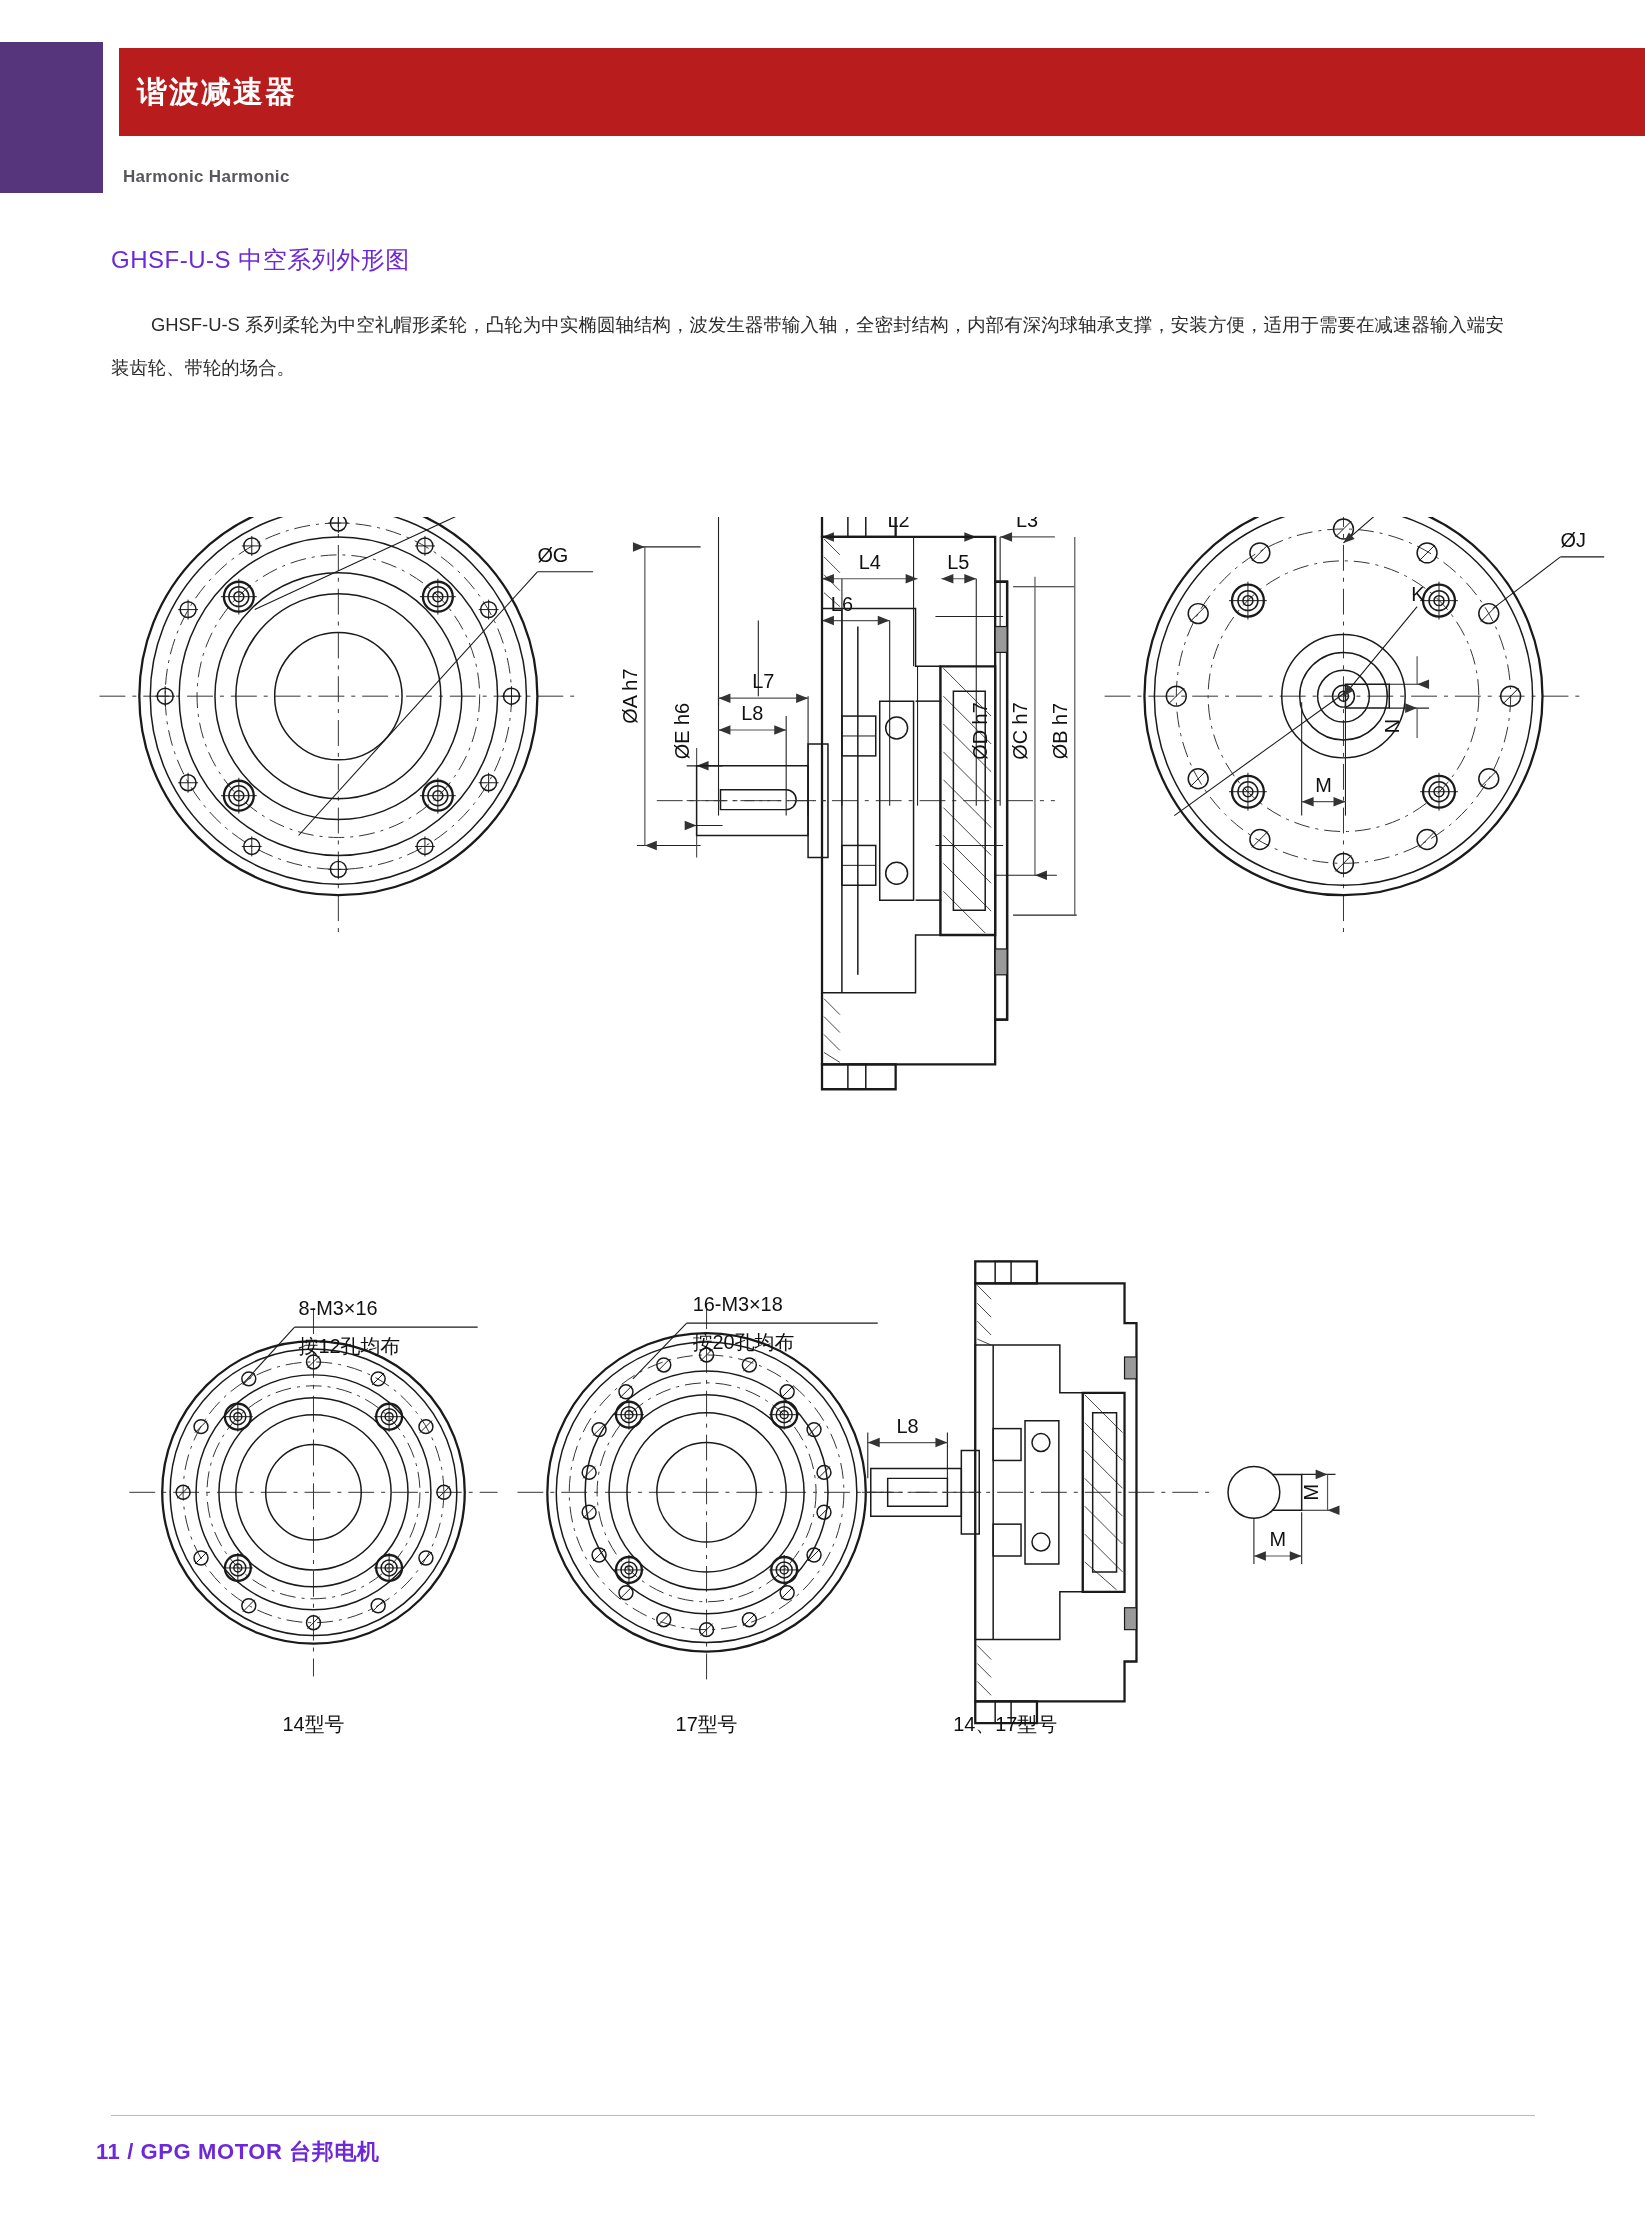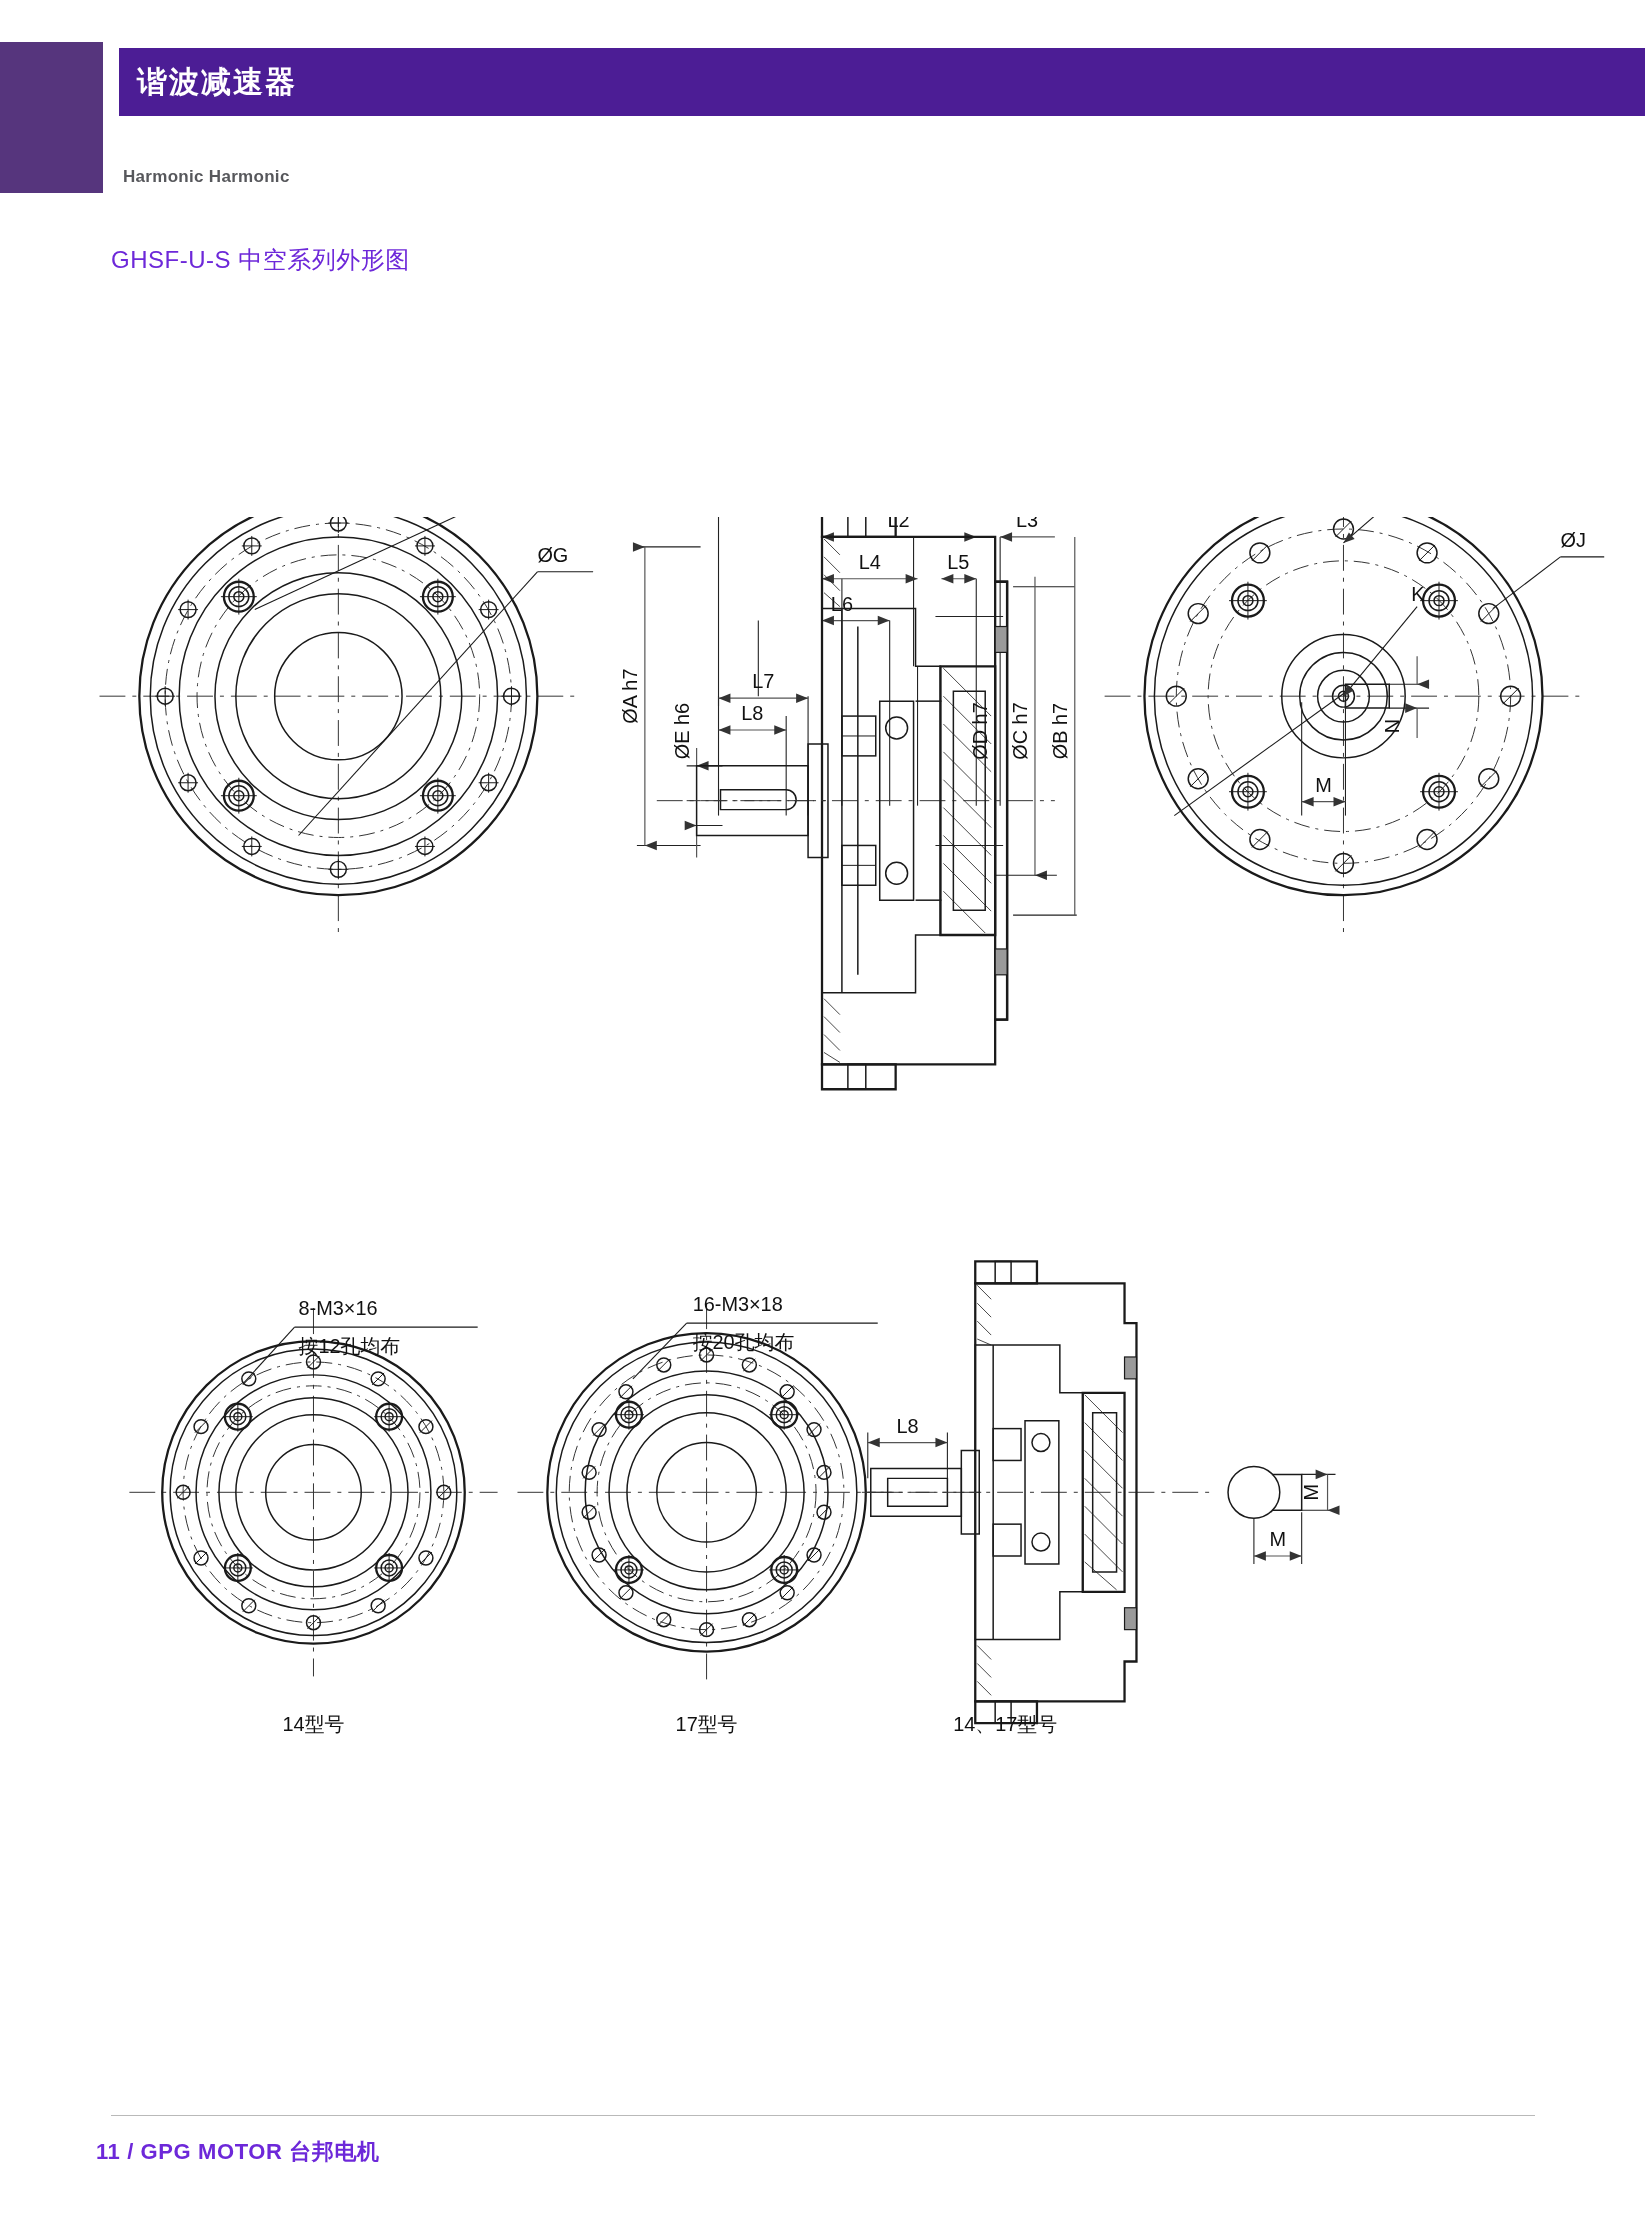--- a/index.html
+++ b/index.html
@@ -16,8 +16,8 @@
     background:#56357d;
   }
   .hdr-bar{
-    position:absolute;left:119px;top:48px;right:0;height:68px;
-    background:#4c1d95;display:flex;align-items:center;
+    position:absolute;left:119px;top:48px;right:0;height:88px;
+    background:#b91c1c;display:flex;align-items:center;
   }
   .hdr-title{
     color:#ffffff;font-size:30px;font-weight:bold;letter-spacing:2px;

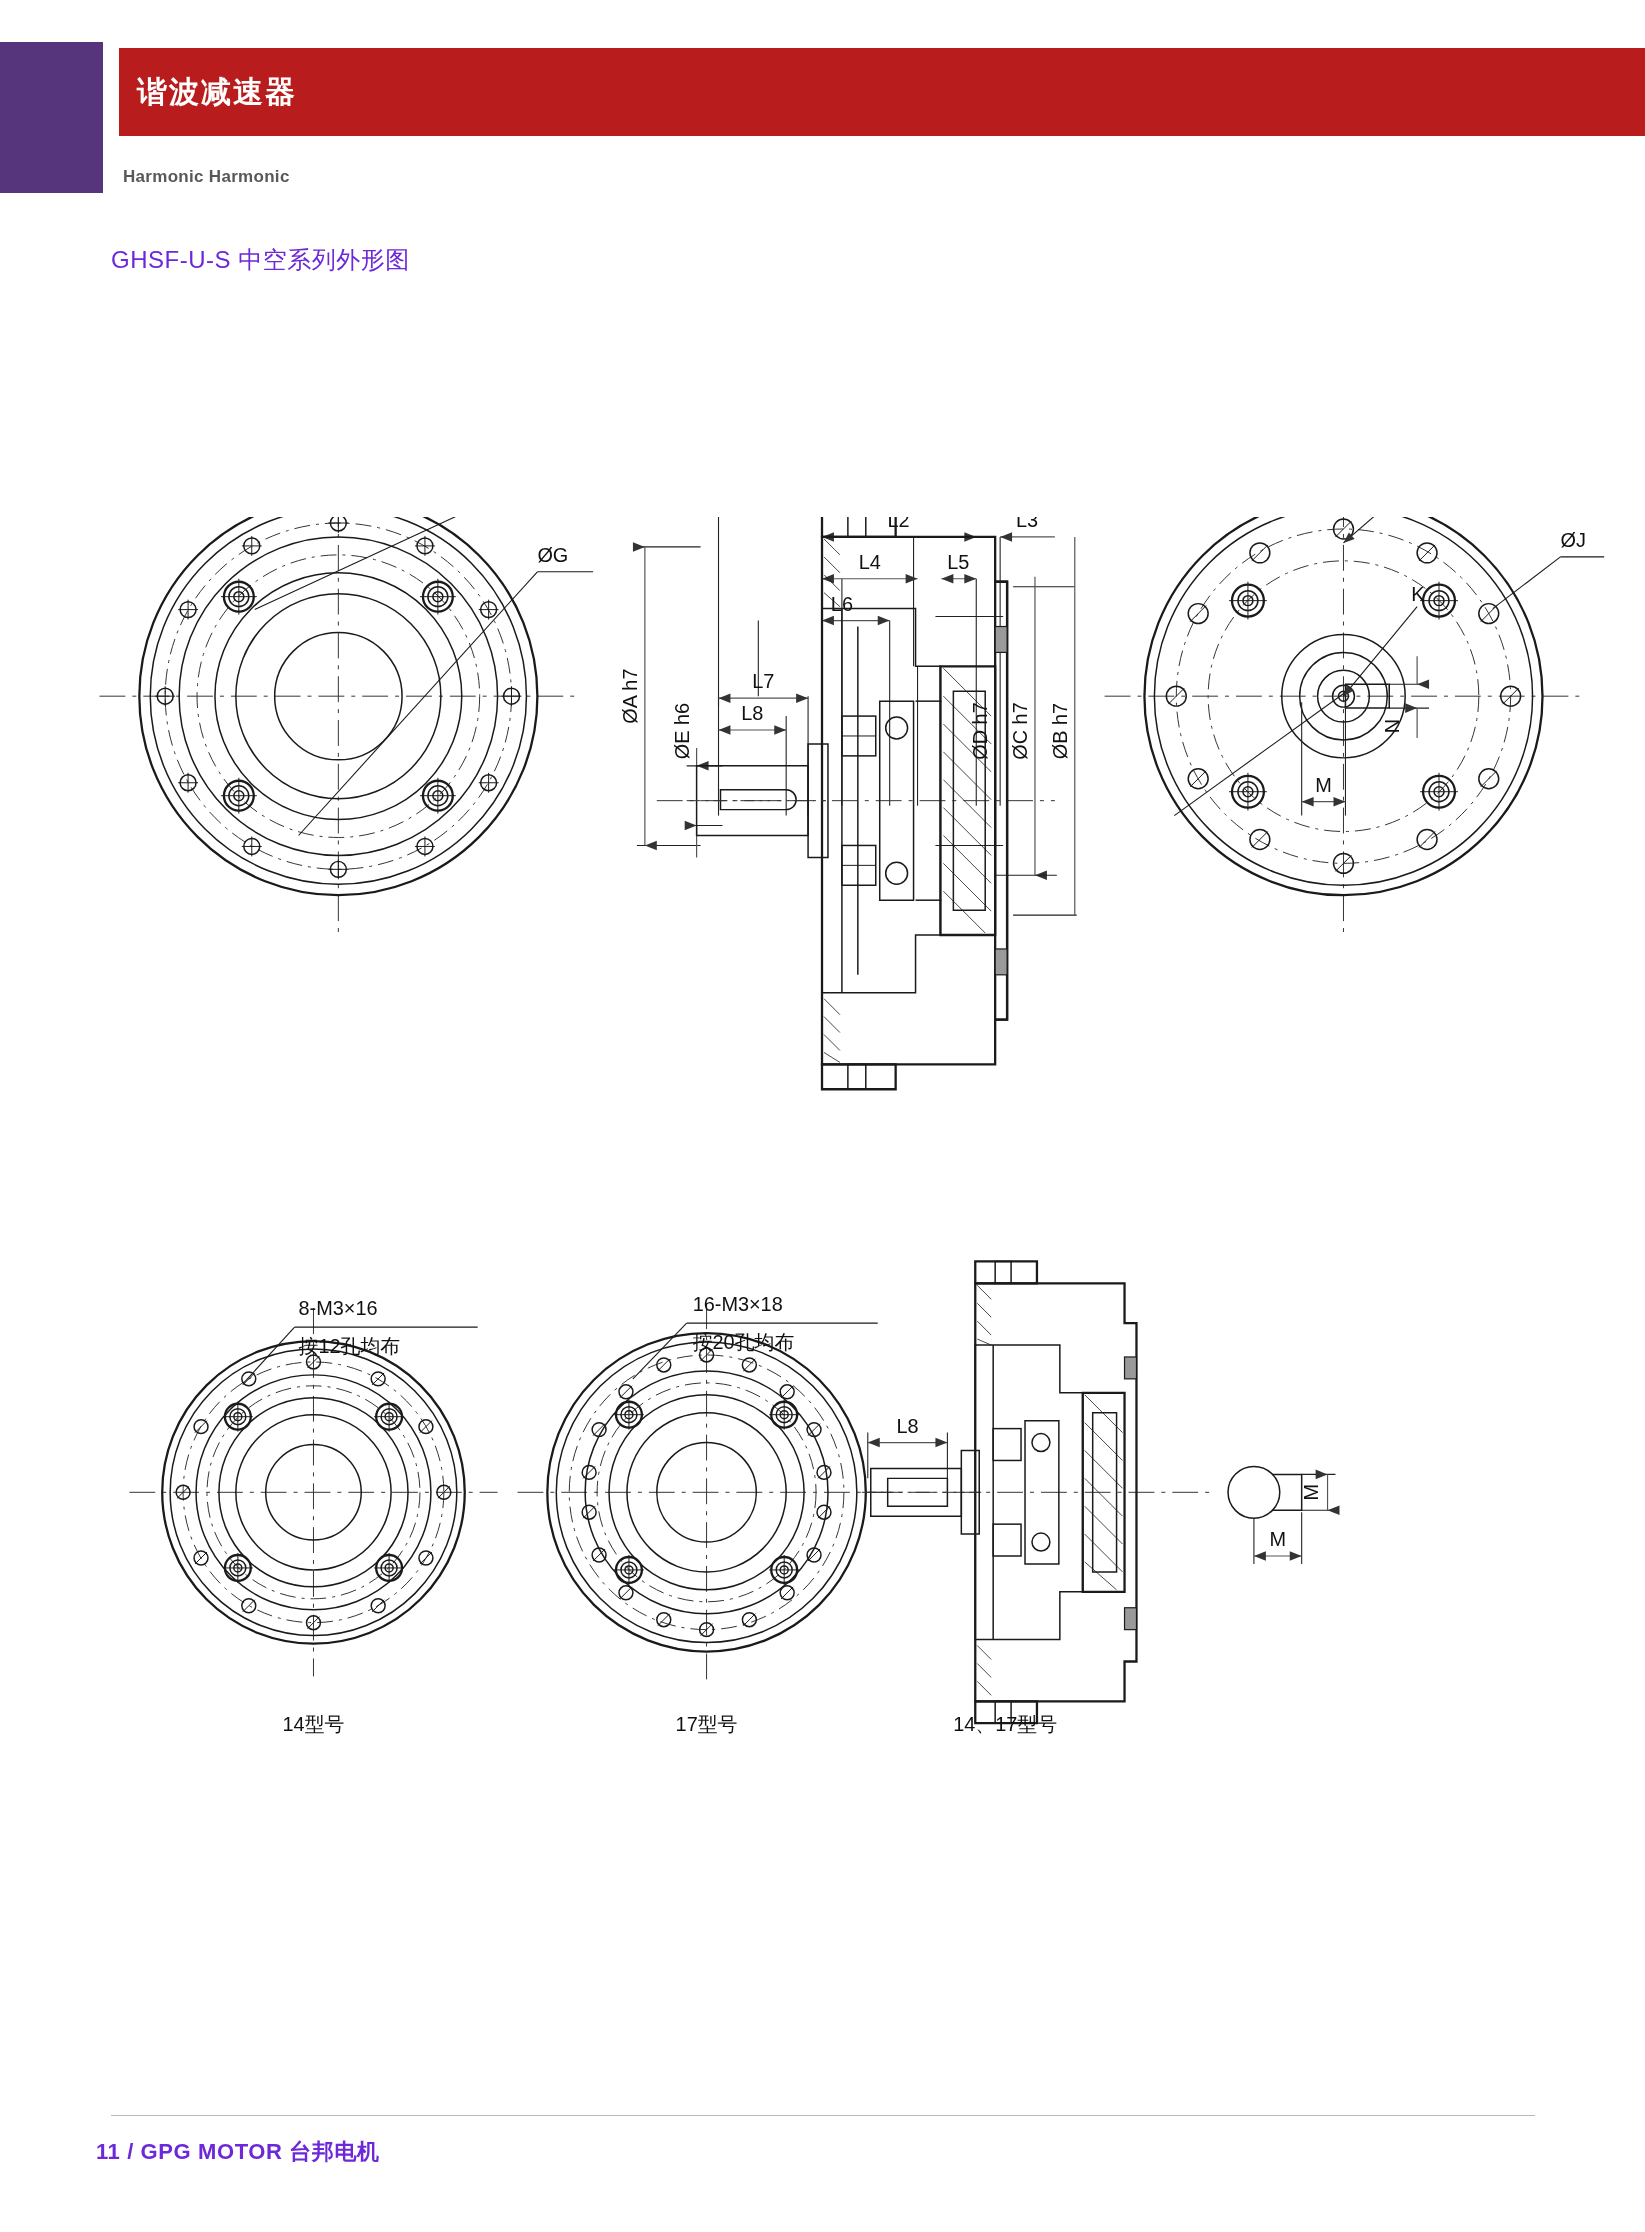--- a/index.html
+++ b/index.html
@@ -75,6 +75,7 @@
   <div class="hdr-sub">Harmonic Harmonic</div>
 
   <div class="sec-title">GHSF-U-S 中空系列外形图</div>
+  <div class="body-p"><span class="ind"></span><span>GHSF-U-S 系列柔轮为中空礼帽形柔轮，凸轮为中实椭圆轴结构，波发生器带输入轴，全密封结构，内部有深沟球轴承支撑，安装方便，适用于需要在减速器输入端安装齿轮、带轮的场合。</span></div>
 
   <div class="draw">
   <svg width="1646" height="1254" viewBox="0 0 1654 1260">

